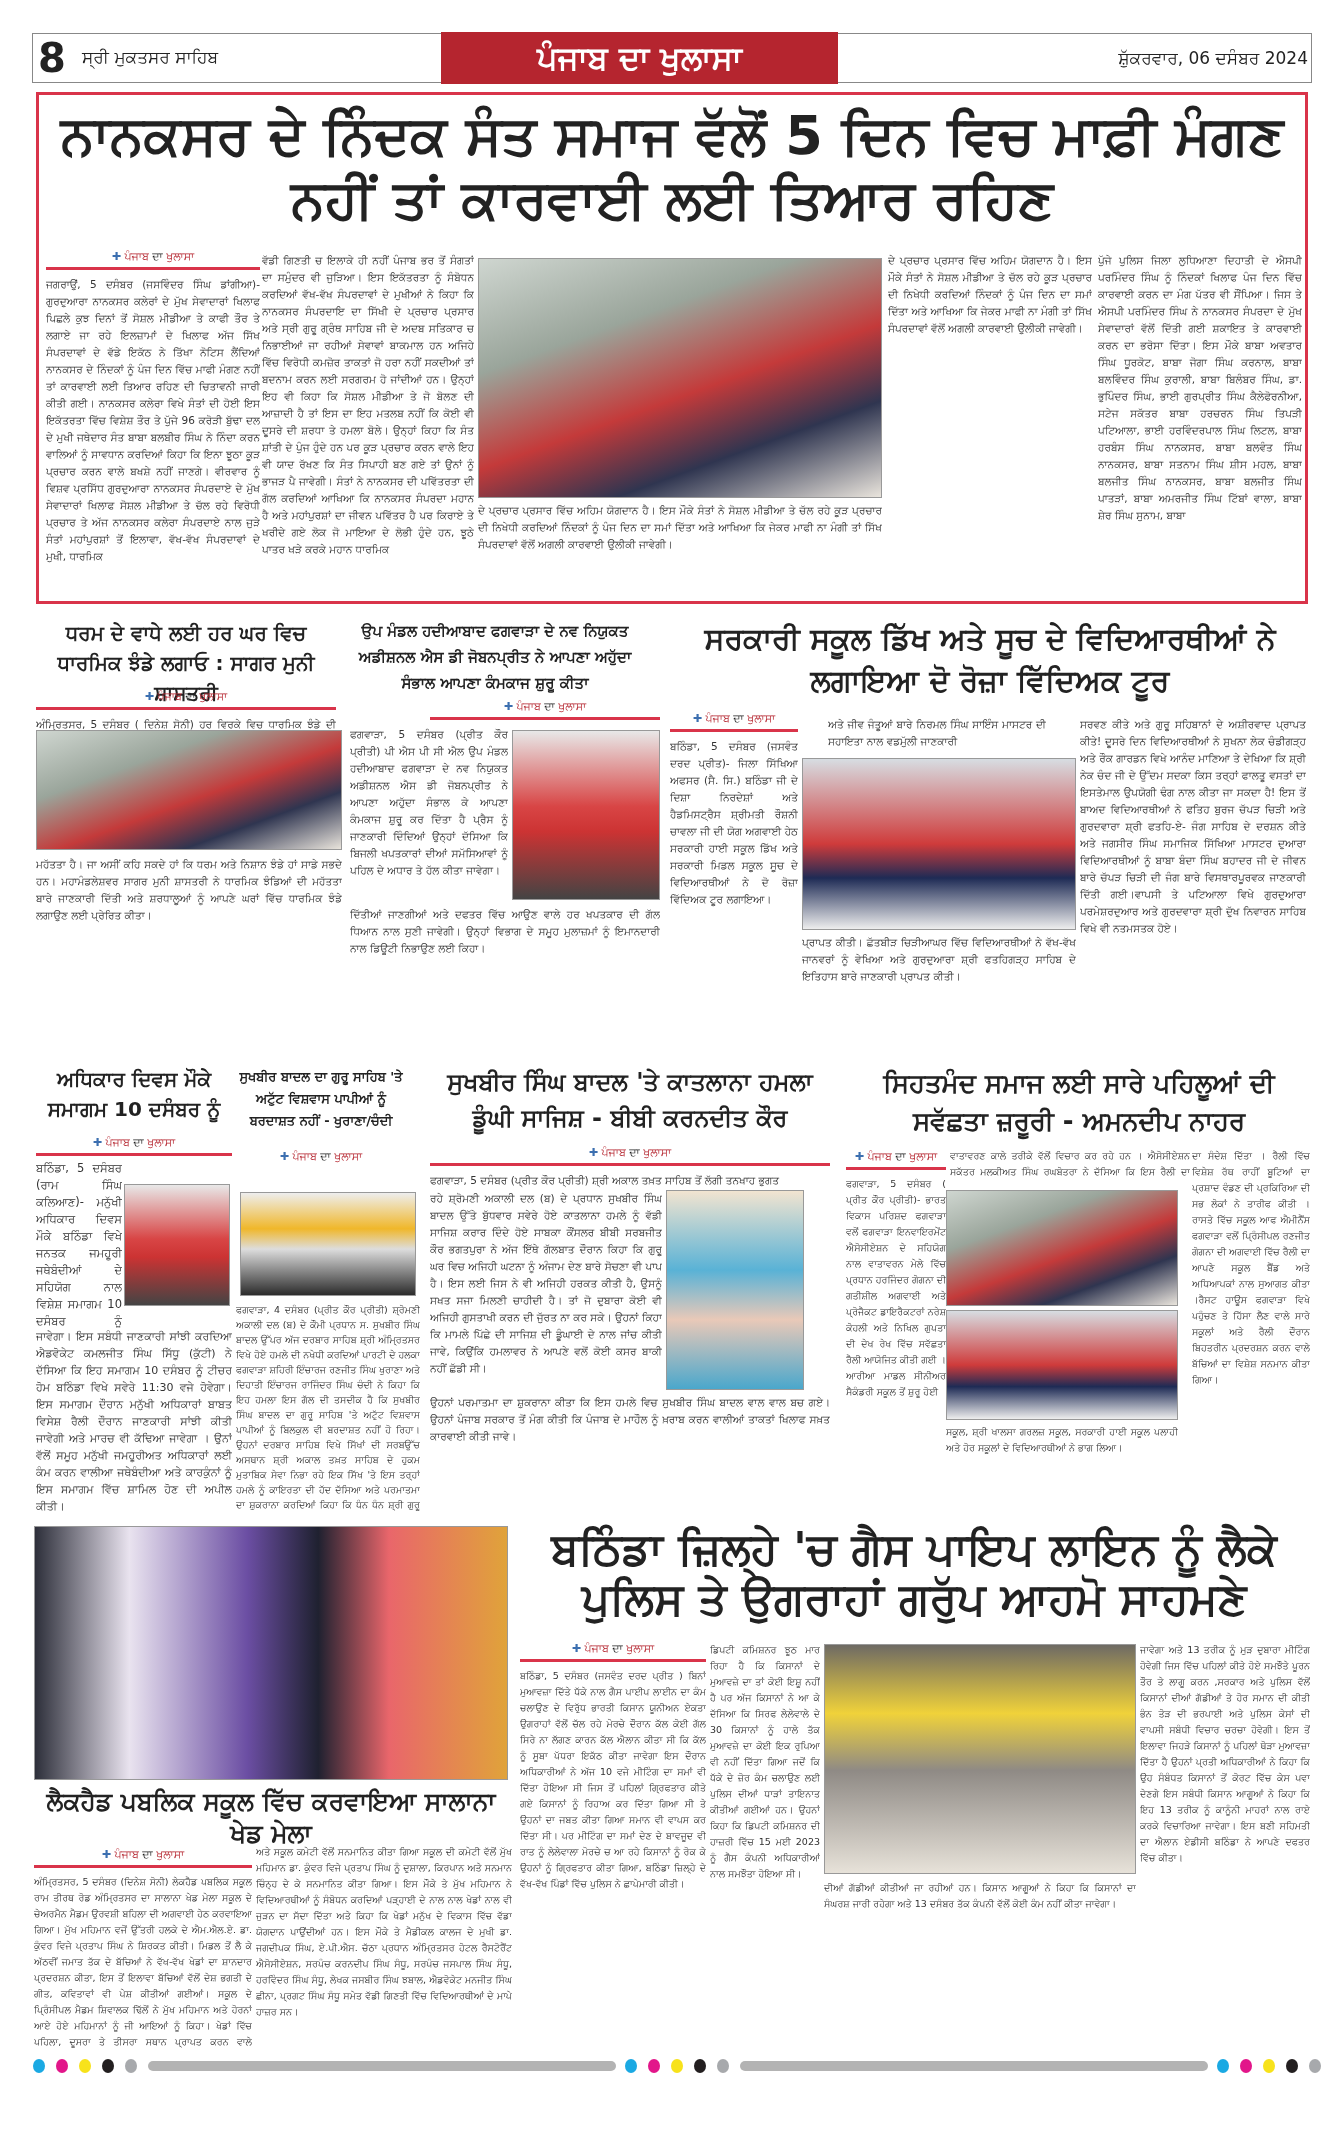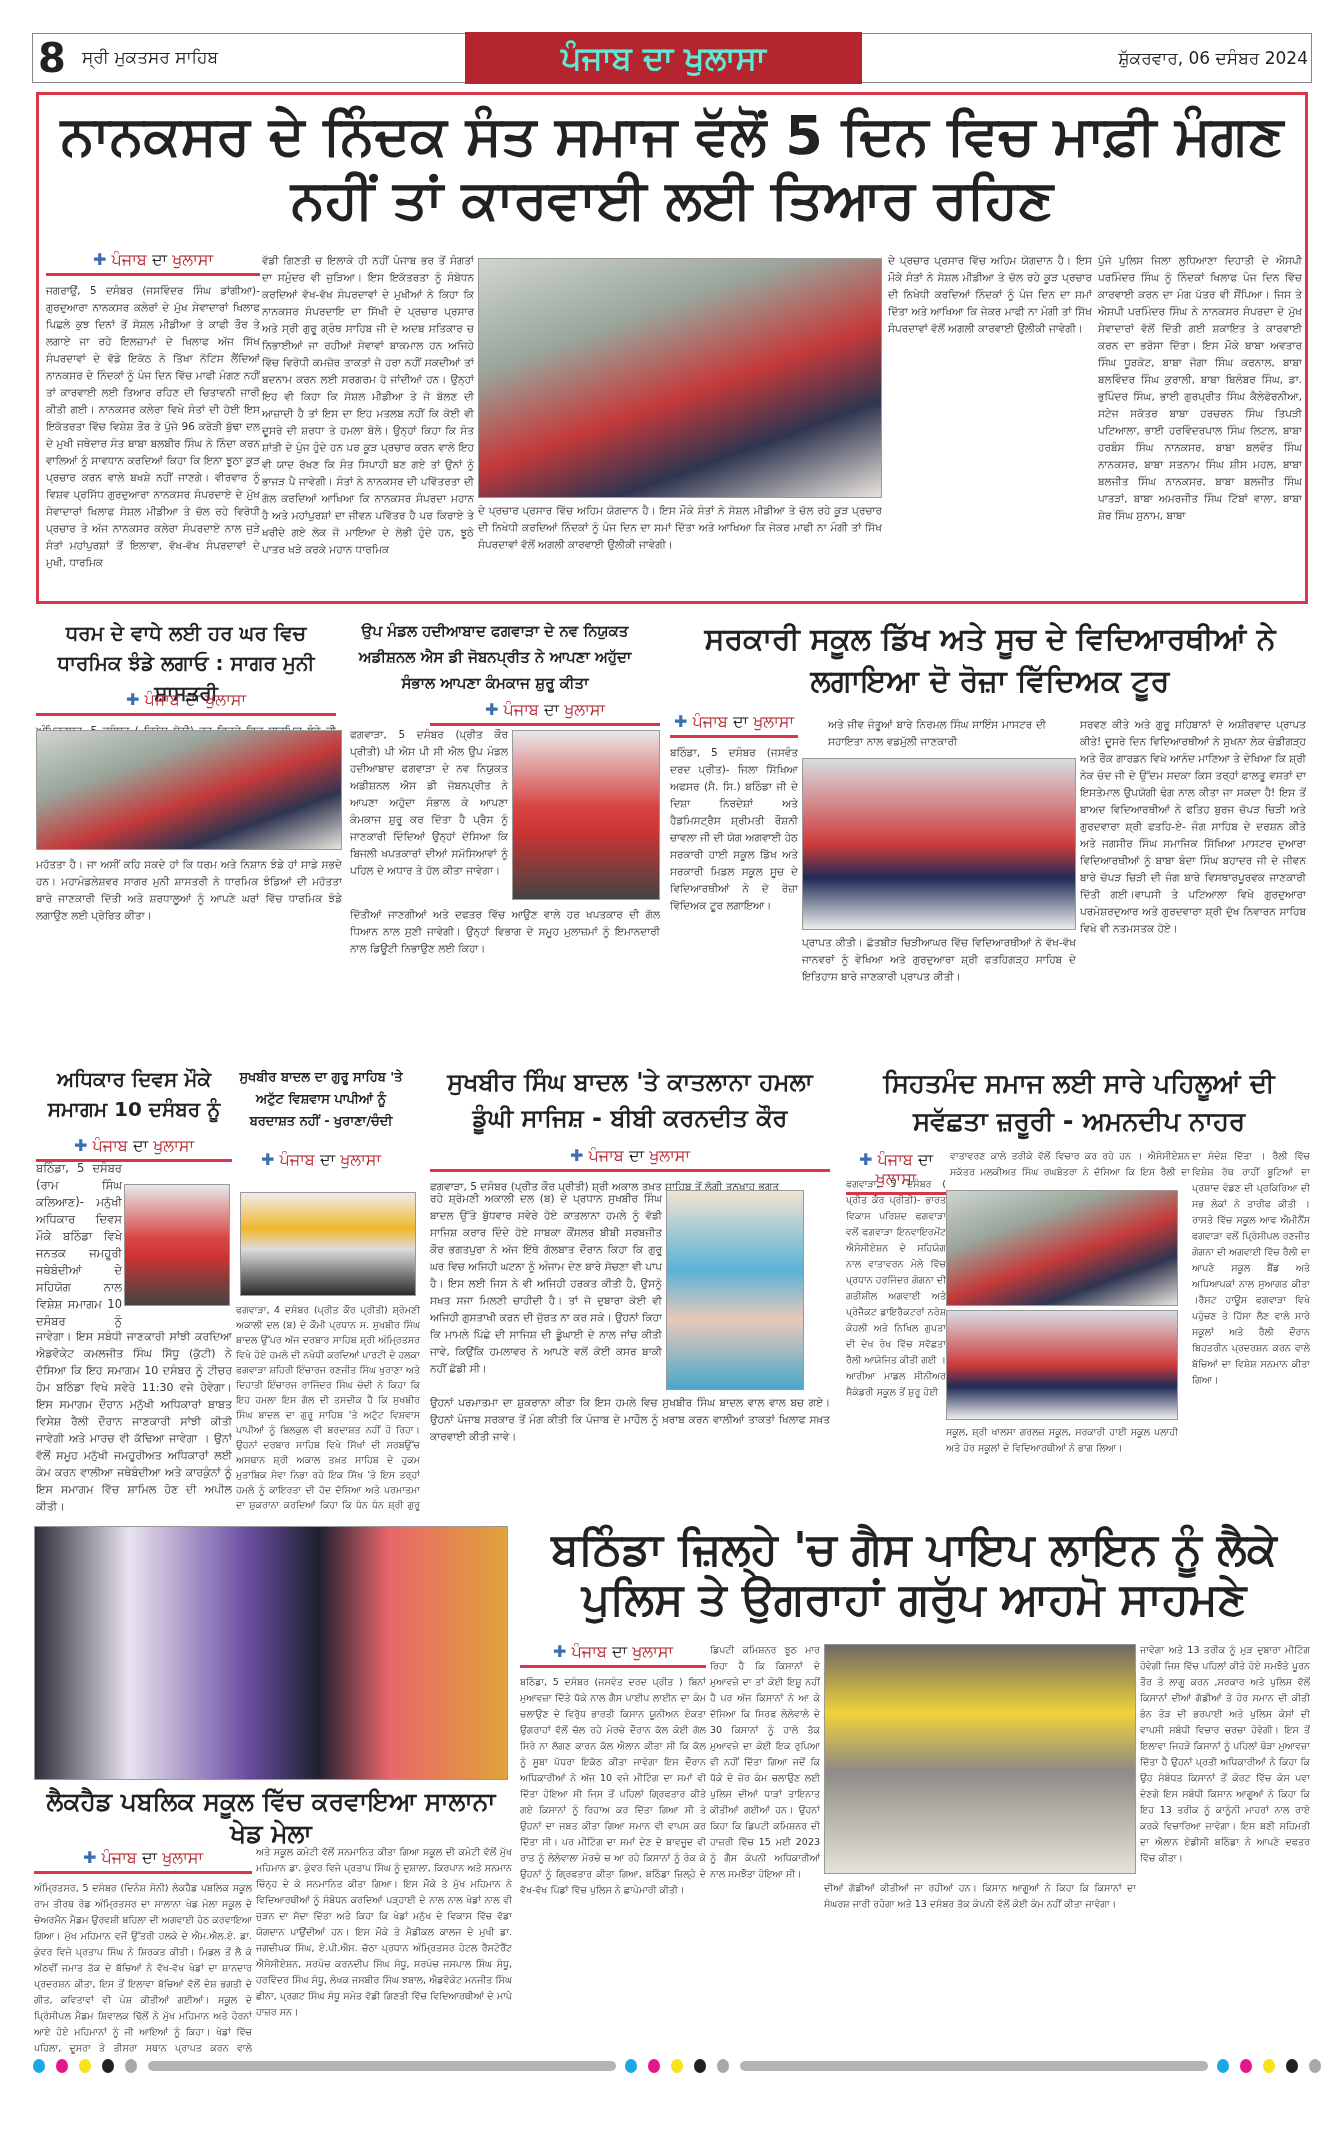--- a/index.html
+++ b/index.html
@@ -8,7 +8,7 @@
   .masthead { left: 32px; top: 33px; width: 1280px; height: 50px; border: 1px solid #888; }
   .page-num { left: 38px; top: 36px; font-size: 40px; font-weight: bold; line-height: 44px; }
   .edition { left: 82px; top: 47px; font-size: 17px; }
-  .brand { left: 441px; top: 32px; width: 397px; height: 52px; background: #b5252f; color: #5eead4; font-size: 32px; font-weight: bold; text-align: center; line-height: 52px; margin-left: 24px; }
+  .brand { left: 441px; top: 32px; width: 397px; height: 52px; background: #b5252f; color: #ffffff; font-size: 32px; font-weight: bold; text-align: center; line-height: 52px; }
   .date { right: 36px; top: 48px; font-size: 17px; }
   .lead-box { left: 36px; top: 92px; width: 1272px; height: 512px; border: 3px solid #d9344a; }
   .lead-title { left: 40px; top: 104px; width: 1264px; text-align: center; font-size: 54px; font-weight: bold; line-height: 64px; color: #222; }

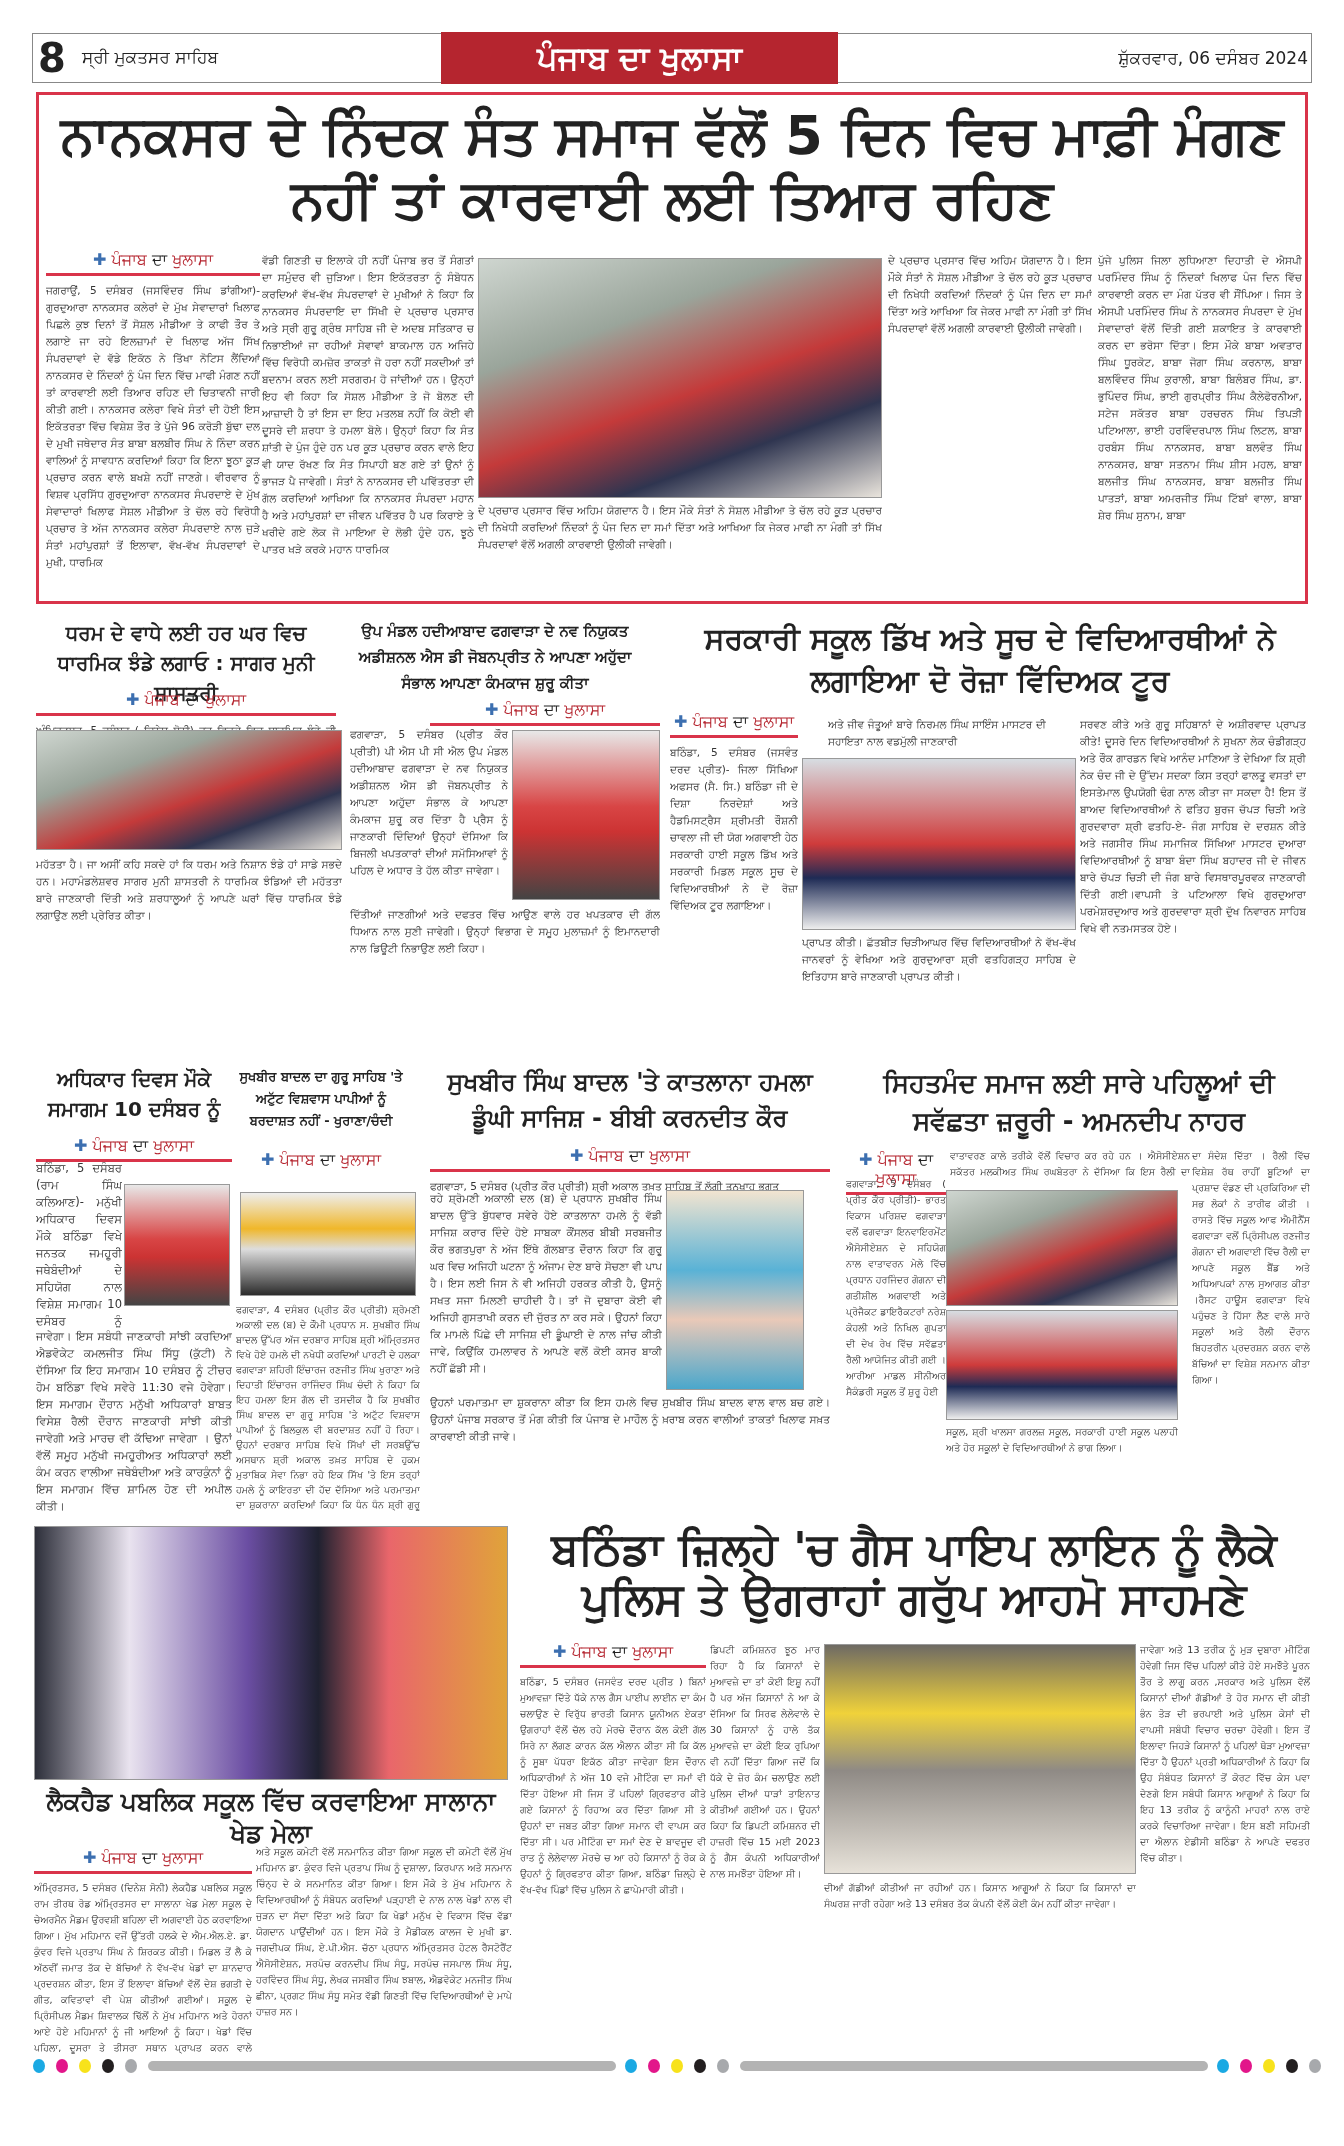--- a/index.html
+++ b/index.html
@@ -13,7 +13,7 @@
   .lead-box { left: 36px; top: 92px; width: 1272px; height: 512px; border: 3px solid #d9344a; }
   .lead-title { left: 40px; top: 104px; width: 1264px; text-align: center; font-size: 54px; font-weight: bold; line-height: 64px; color: #222; }
   .col { font-size: 10.5px; line-height: 17px; text-align: justify; color: #333; overflow: hidden; }
-  .tag { font-size: 16px; color: #b5252f; text-align: center; border-bottom: 3px solid #d9344a; padding-bottom: 4px; margin-bottom: 6px; }
+  .tag { font-size: 11px; color: #b5252f; text-align: center; border-bottom: 3px solid #d9344a; padding-bottom: 4px; margin-bottom: 6px; }
   .tag .plus { color: #3c6fb0; }
   .tag .a { color: #222; }
   .photo { background: linear-gradient(135deg,#8a7f73,#c9b9a3 40%,#6f6a63 70%,#b19c80); border: 1px solid #999; }

